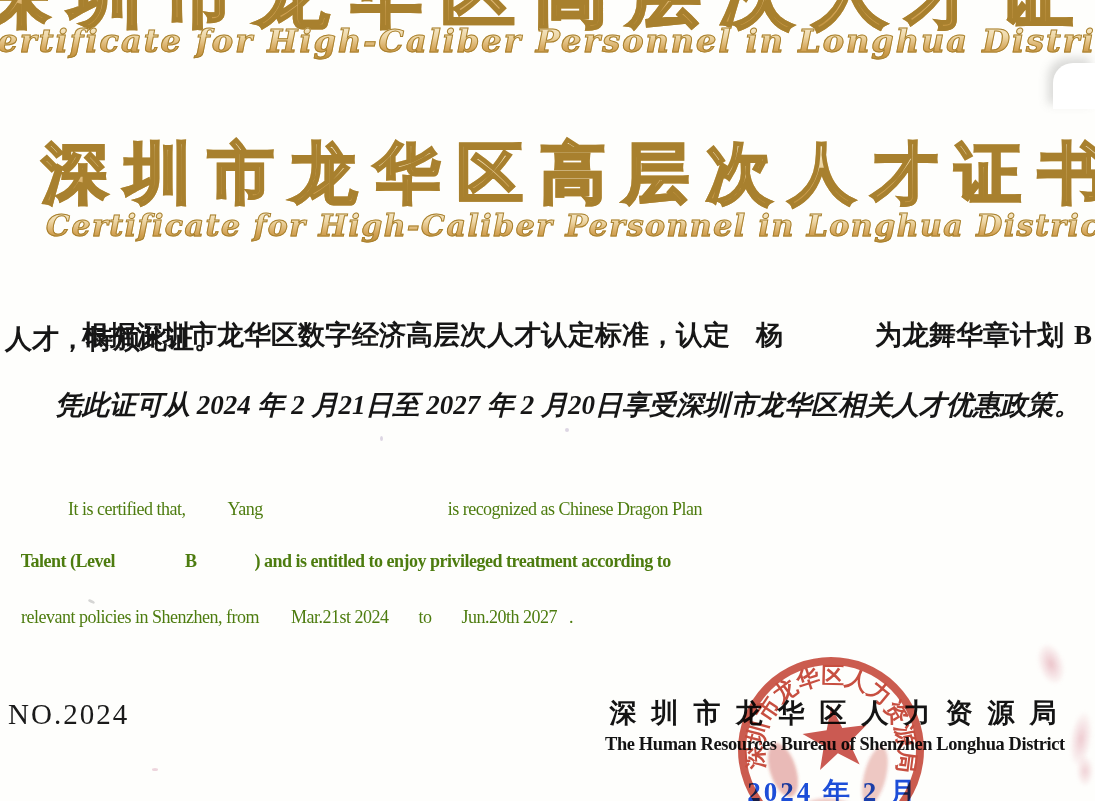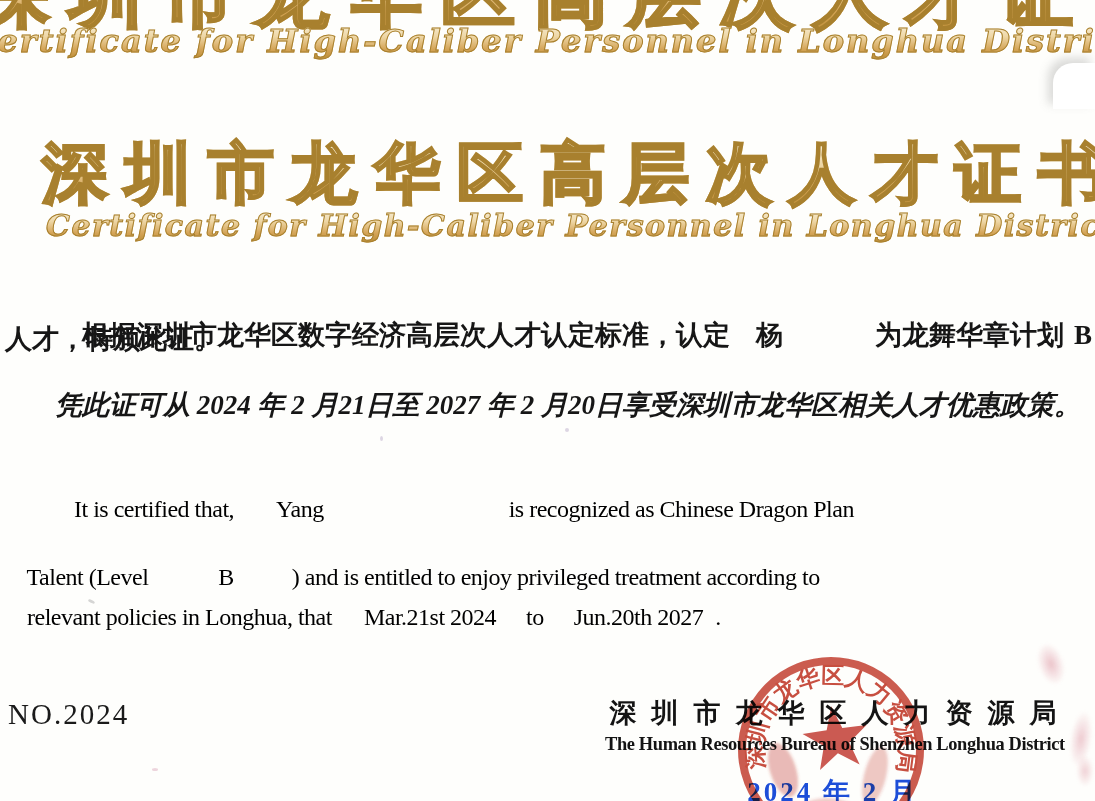--- a/index.html
+++ b/index.html
@@ -39,7 +39,7 @@
   }
   .en-line {
     position:absolute; white-space:pre; font-weight:400;
-    font-size:24px; line-height:34px; color:#000000;
+    font-size:18px; line-height:34px; color:#4d7c0f;
     letter-spacing:-0.5px;
   }
   .sp { display:inline-block; height:1px; }

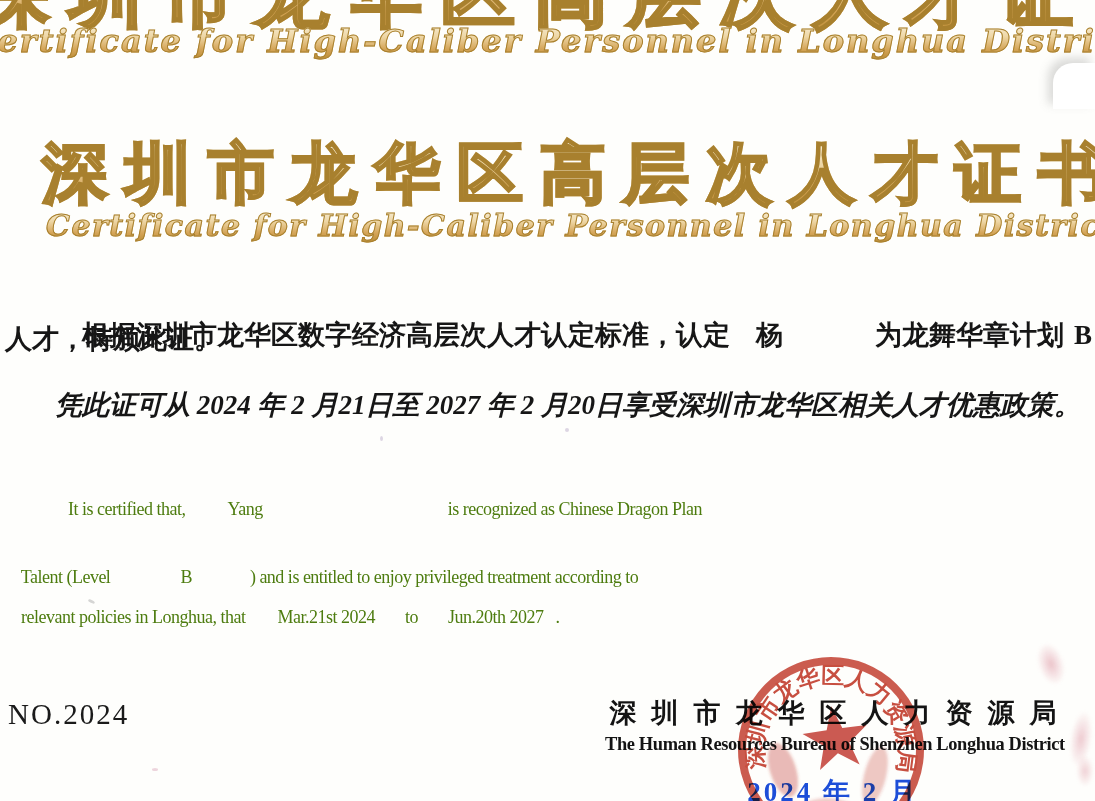--- a/index.html
+++ b/index.html
@@ -100,7 +100,7 @@
   <div class="en-line" style="left:52px; top:458px;">
     <span>It is certified that,</span><span class="sp" style="width:42px;"></span><span>Yang</span><span class="sp" style="width:185px;"></span><span>is recognized as Chinese Dragon Plan</span>
   </div>
-  <div class="en-line" style="left:5px; top:526px;">
+  <div class="en-line" style="left:5px; top:510px;font-weight:bold;">
     <span>Talent (Level</span><span class="sp" style="width:70px;"></span><span>B</span><span class="sp" style="width:58px;"></span><span>) and is entitled to enjoy privileged treatment according to</span>
   </div>
   <div class="en-line" style="left:5px; top:566px;">

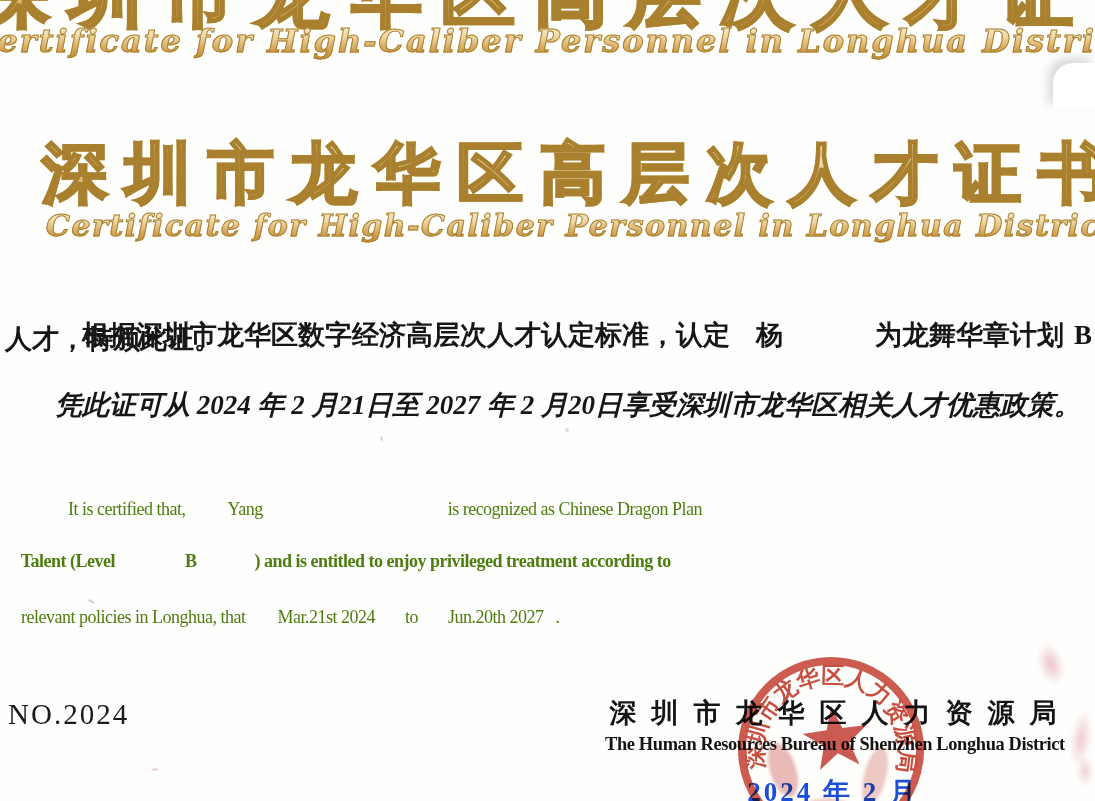--- a/index.html
+++ b/index.html
@@ -104,7 +104,7 @@
     <span>Talent (Level</span><span class="sp" style="width:70px;"></span><span>B</span><span class="sp" style="width:58px;"></span><span>) and is entitled to enjoy privileged treatment according to</span>
   </div>
   <div class="en-line" style="left:5px; top:566px;">
-    <span>relevant policies in Longhua, that</span><span class="sp" style="width:32px;"></span><span>Mar.21st 2024</span><span class="sp" style="width:30px;"></span><span>to</span><span class="sp" style="width:30px;"></span><span>Jun.20th 2027</span><span class="sp" style="width:12px;"></span><span>.</span>
+    <span>relevant policies in Shenzhen, from</span><span class="sp" style="width:32px;"></span><span>Mar.21st 2024</span><span class="sp" style="width:30px;"></span><span>to</span><span class="sp" style="width:30px;"></span><span>Jun.20th 2027</span><span class="sp" style="width:12px;"></span><span>.</span>
   </div>
 
   <div class="cert-no">NO.2024</div>

